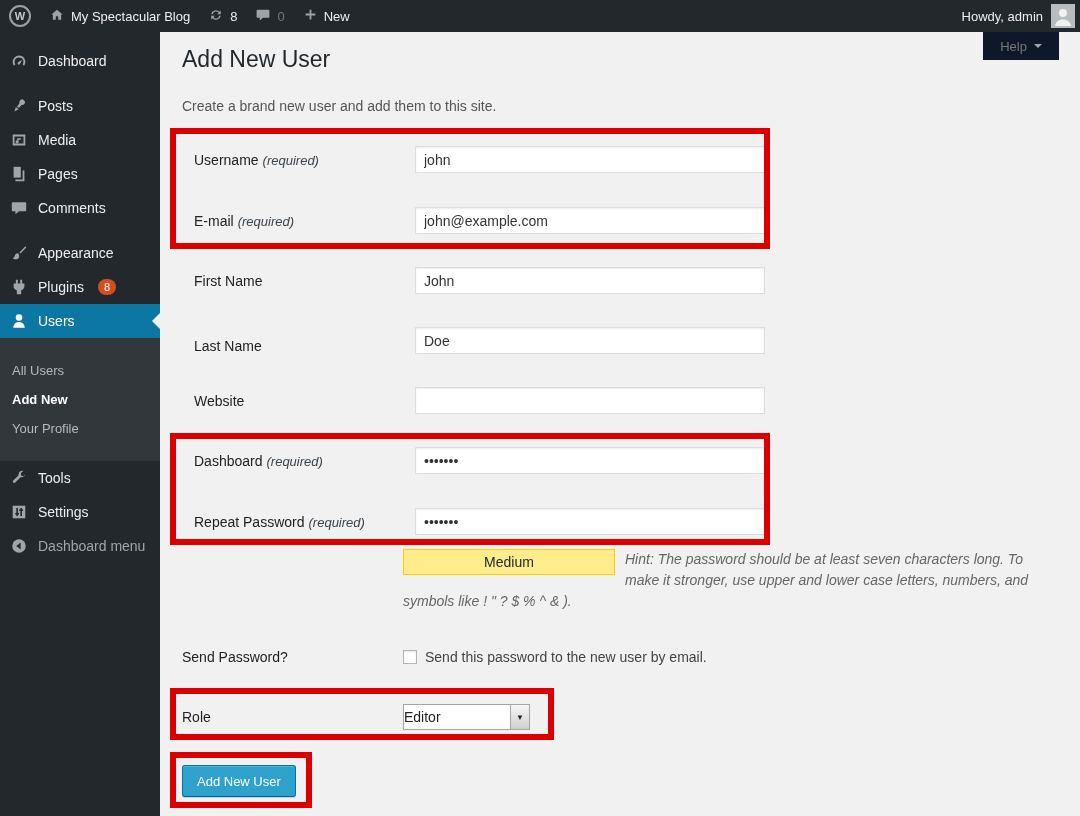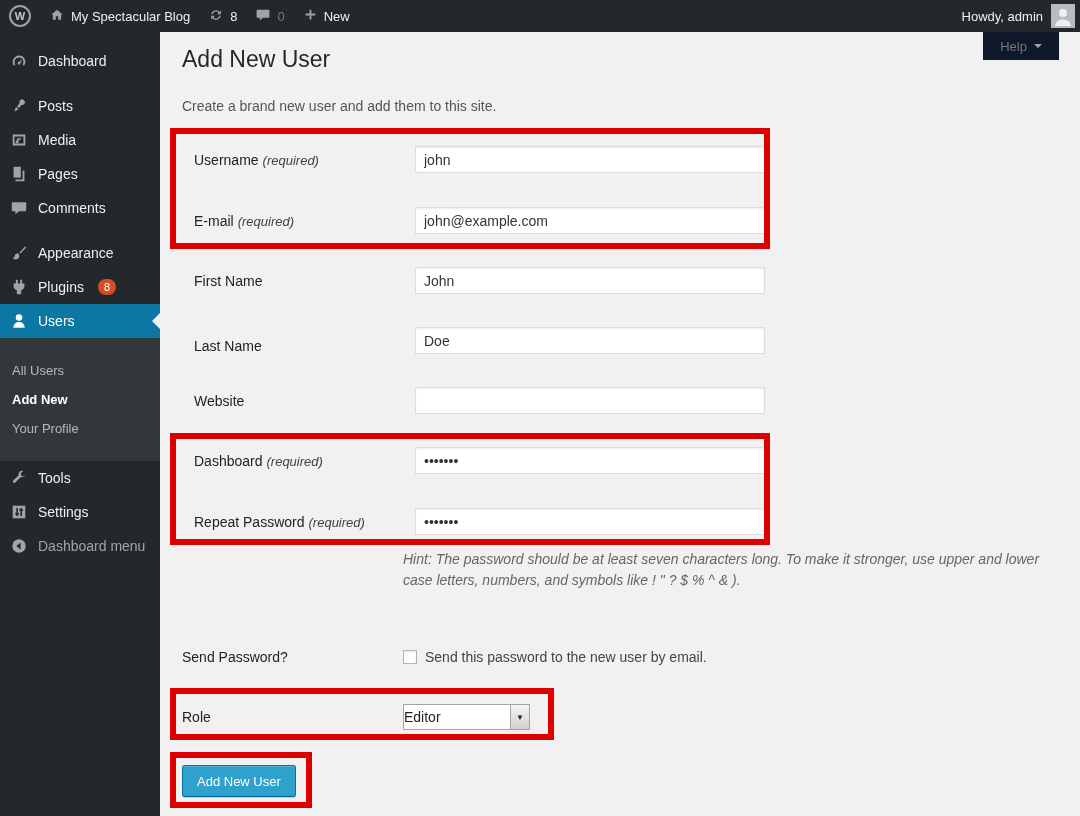--- a/index.html
+++ b/index.html
@@ -312,6 +312,7 @@
     </div>
 
     <div class="strength-wrap">
+      <div class="strength-meter">Medium</div>
       <p class="pw-hint">Hint: The password should be at least seven characters long. To make it stronger, use upper and lower case letters, numbers, and symbols like ! " ? $ % ^ &amp; ).</p>
     </div>
 

